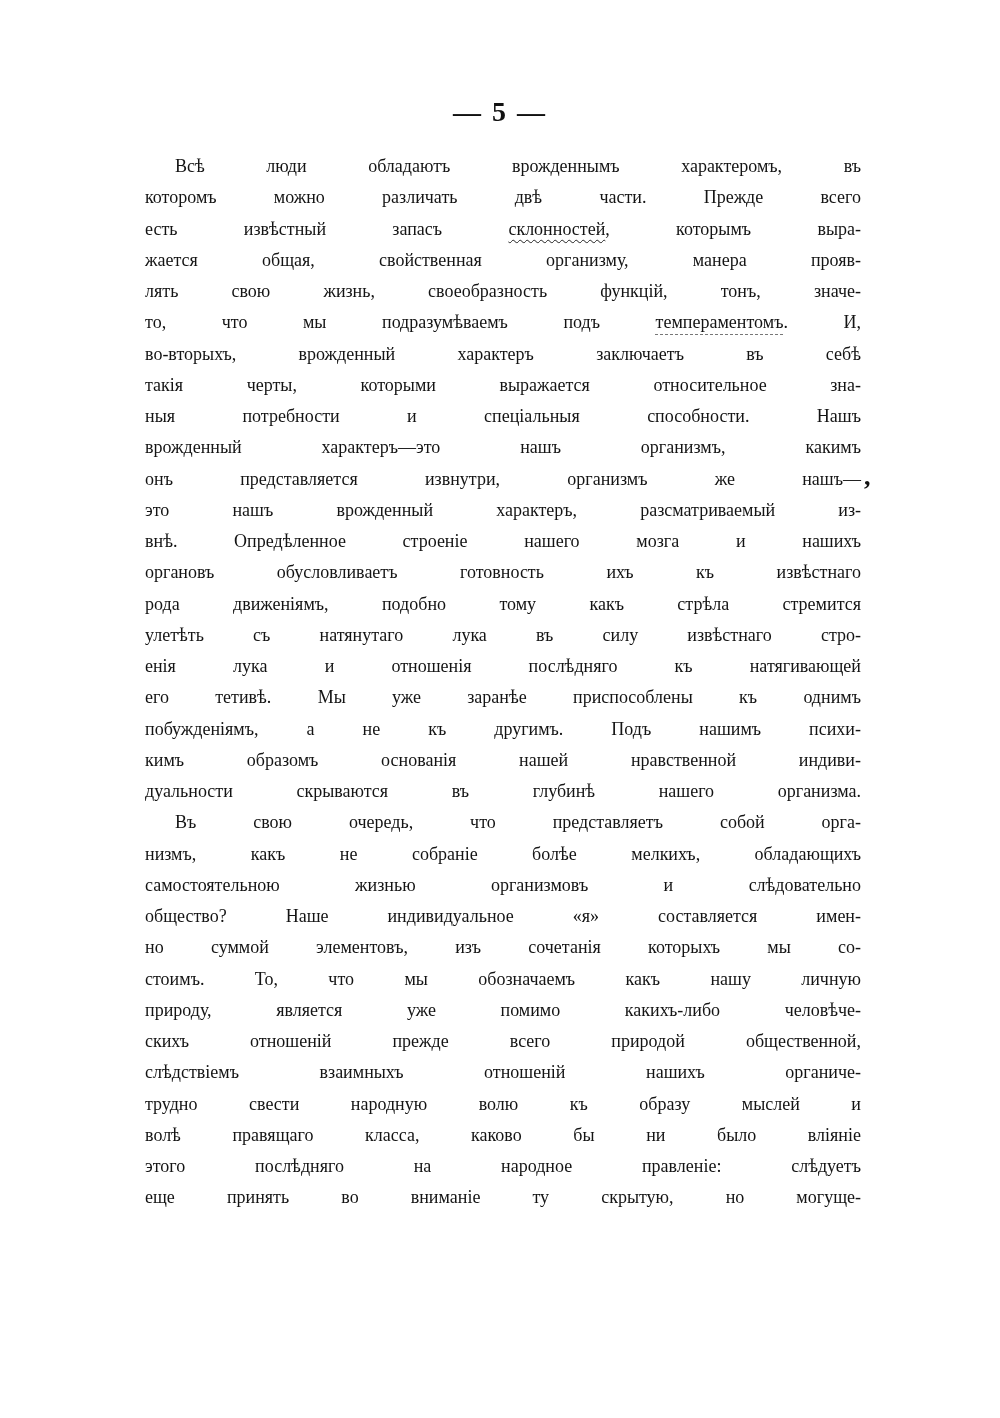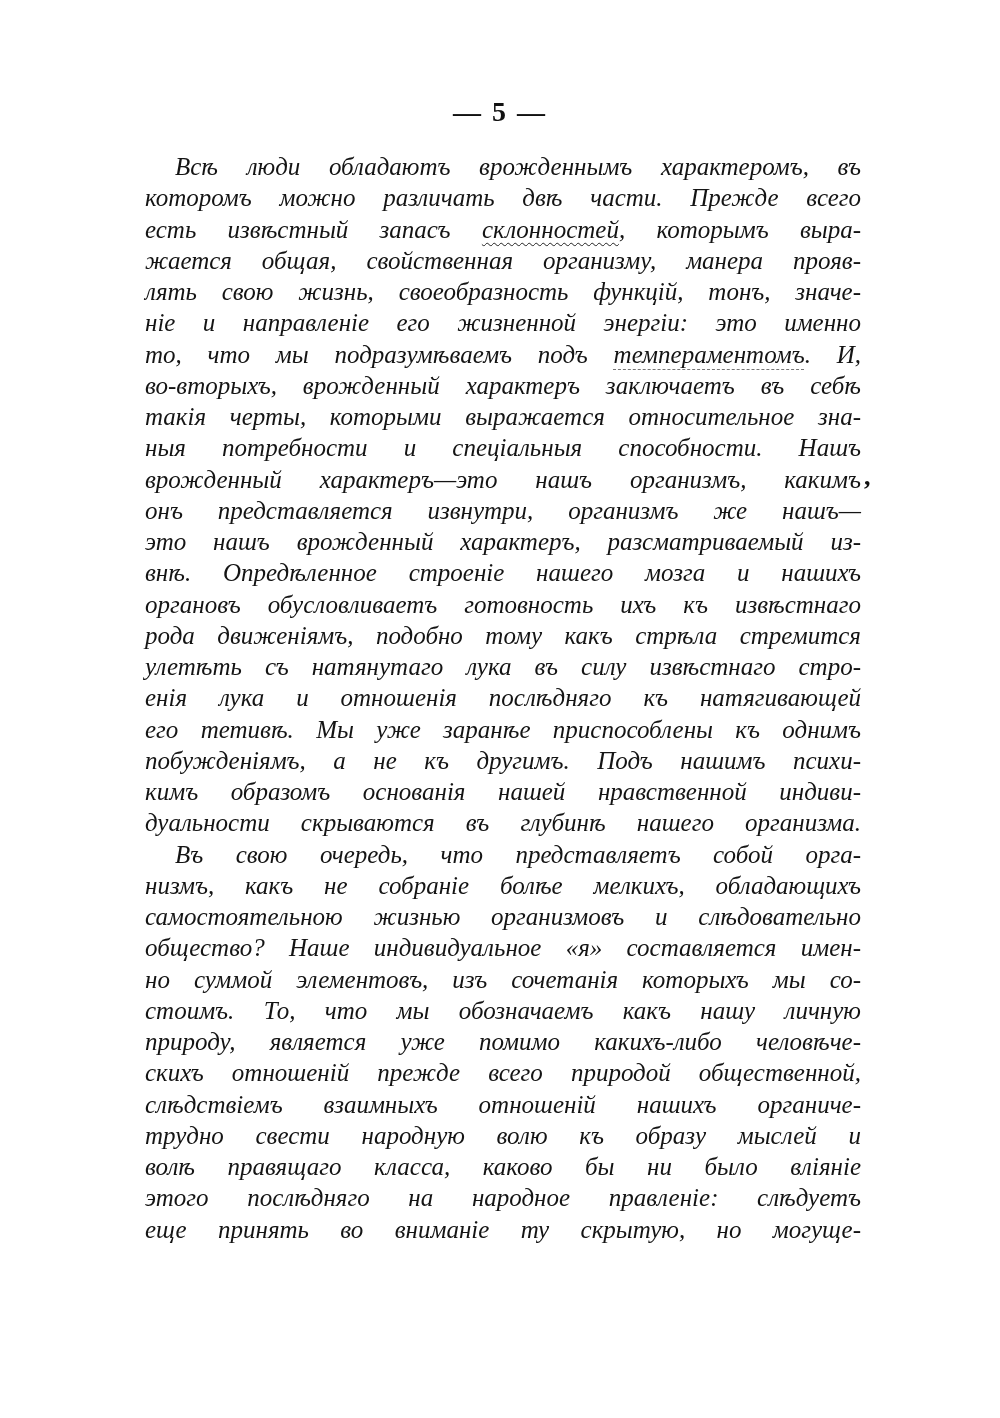--- a/index.html
+++ b/index.html
@@ -37,12 +37,11 @@
       height: 31.26px;
       line-height: 31.26px;
       font-family: "Liberation Serif", serif;
-      font-size: 25px;
+      font-size: 18px;
       white-space: nowrap;
       text-align: justify;
       text-align-last: justify;
       overflow: visible;
-      font-style: italic;
     }
     .line.indent {
       padding-left: 30px;

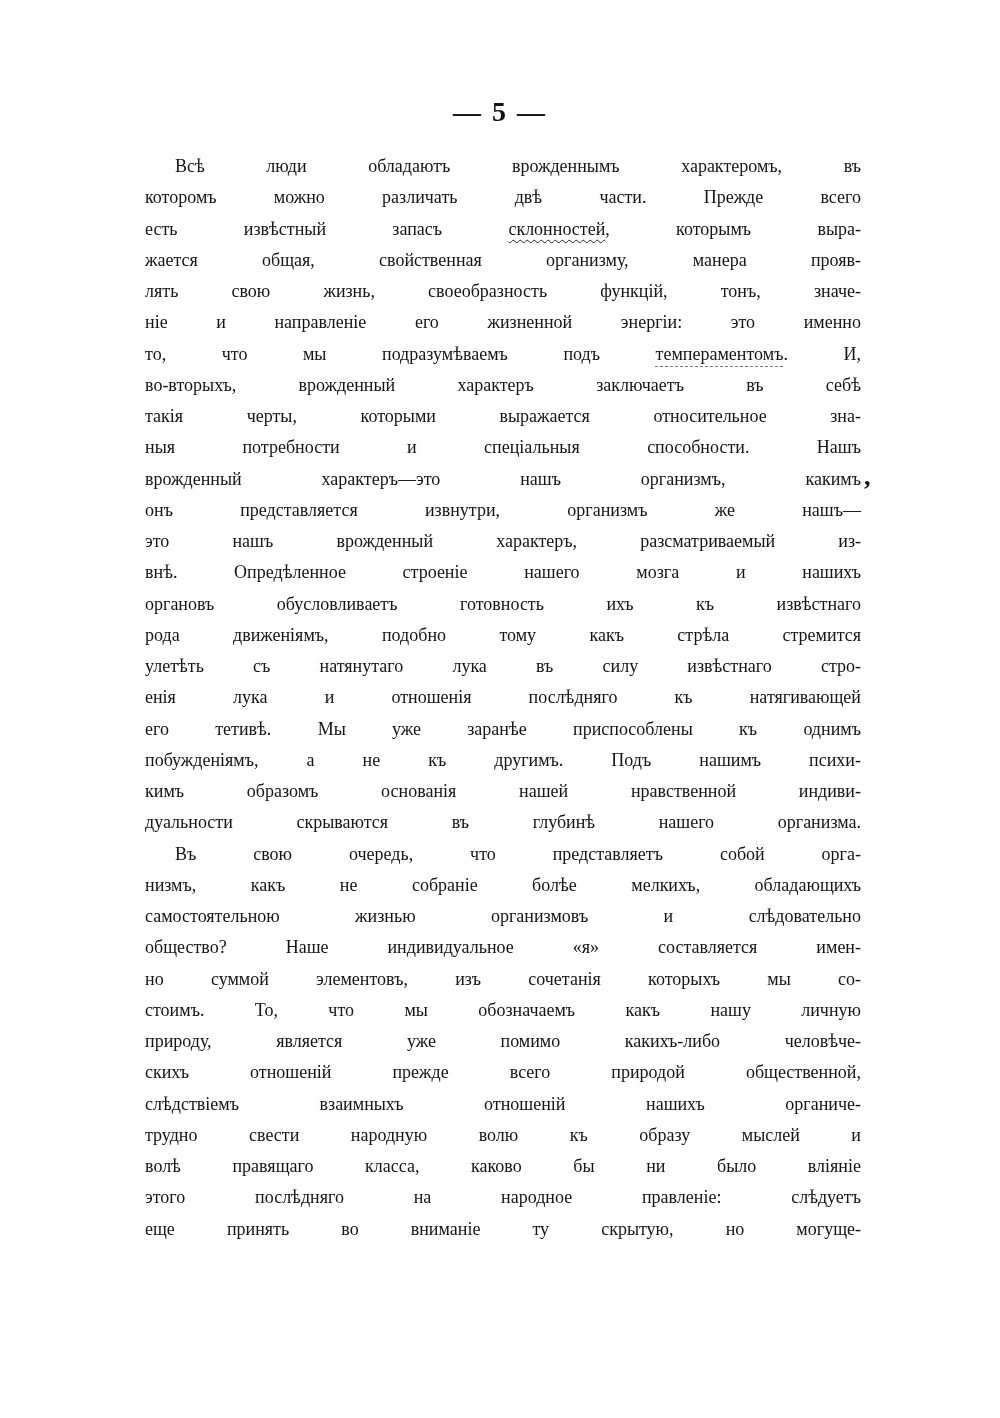--- a/index.html
+++ b/index.html
@@ -84,7 +84,6 @@
       <div class="line"><span class="seg">есть извѣстный запасъ </span><span class="seg wavy">склонностей</span><span class="seg">, которымъ выра-</span></div>
       <div class="line"><span class="seg">жается общая, свойственная организму, манера прояв-</span></div>
       <div class="line"><span class="seg">лять свою жизнь, своеобразность функцій, тонъ, значе-</span></div>
-      <div class="line"><span class="seg">ніе и направленіе его жизненной энергіи: это именно</span></div>
       <div class="line"><span class="seg">то, что мы подразумѣваемъ подъ </span><span class="seg dashed">темпераментомъ</span><span class="seg">. И,</span></div>
       <div class="line"><span class="seg">во-вторыхъ, врожденный характеръ заключаетъ въ себѣ</span></div>
       <div class="line"><span class="seg">такія черты, которыми выражается относительное зна-</span></div>

